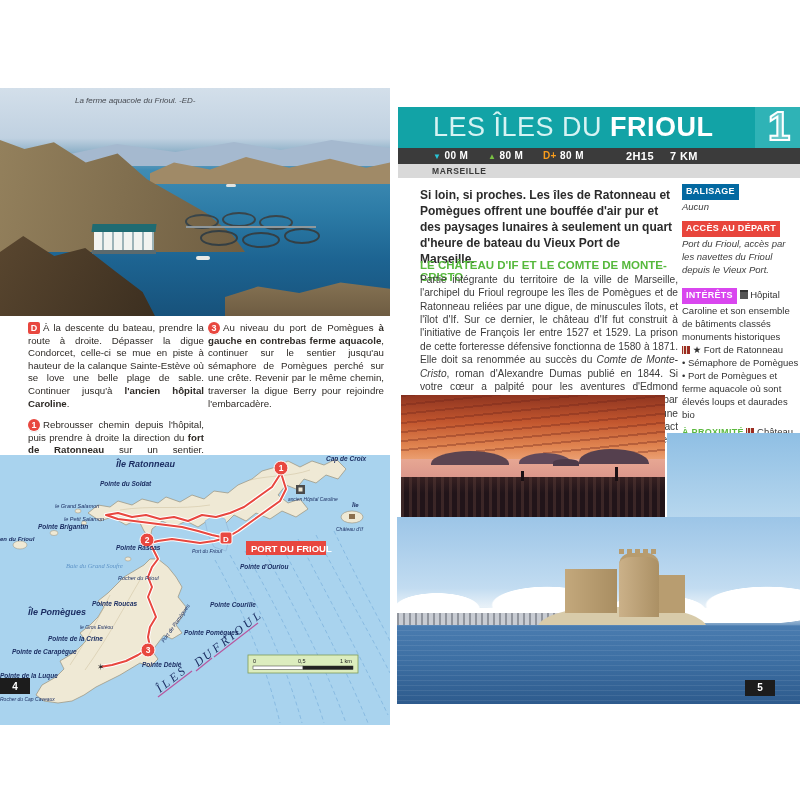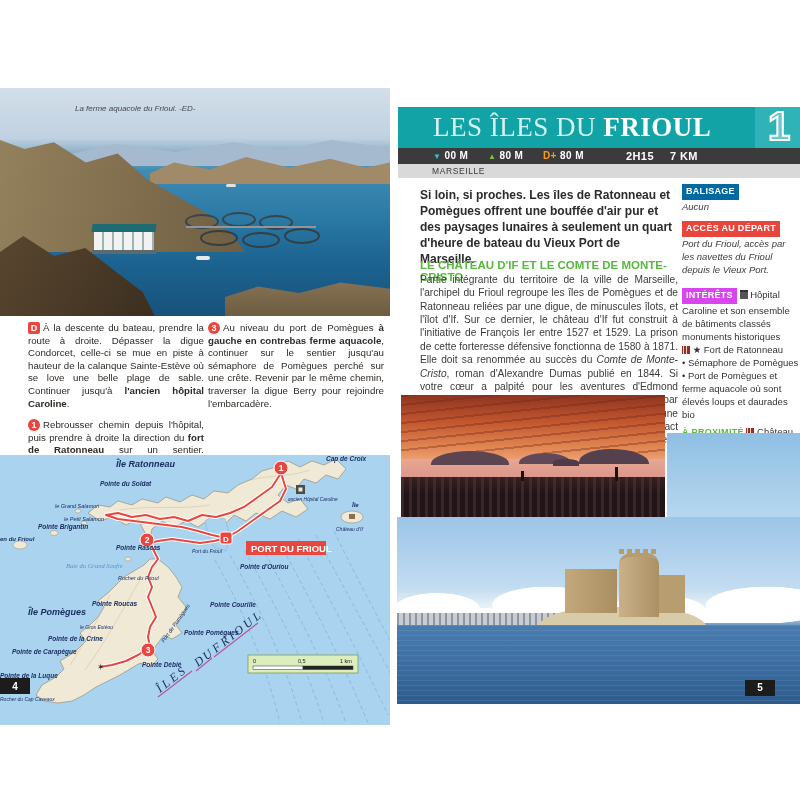--- a/index.html
+++ b/index.html
@@ -86,7 +86,7 @@
     <div class="abs" style="left:92px;top:162px;width:64px;height:4px;background:#5b6a6e;"></div>
     <div class="abs" style="left:196px;top:168px;width:14px;height:4px;background:#e8e9e6;border-radius:2px;"></div>
     <div class="abs" style="left:226px;top:96px;width:10px;height:3px;background:#dfe2e0;border-radius:2px;"></div>
-    <div class="abs lp-cap" style="left:75px;top:16px;">La ferme aquacole du Frioul. -ED-</div>
+    <div class="abs lp-cap" style="left:75px;top:8px;">La ferme aquacole du Frioul. -ED-</div>
   </div>
 
   <div class="abs col" style="left:28px;top:322px;">

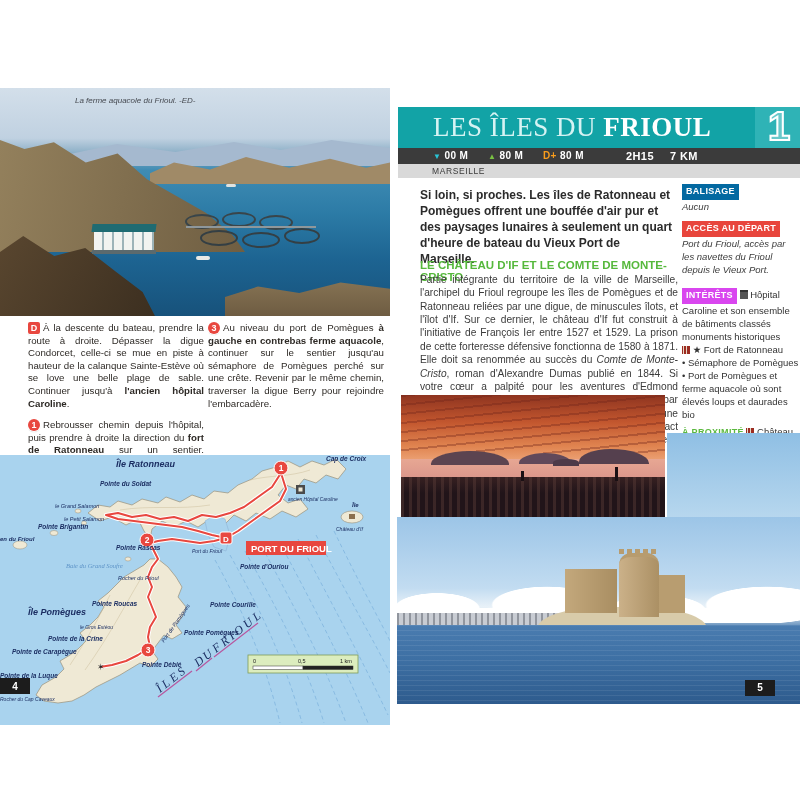--- a/index.html
+++ b/index.html
@@ -9,7 +9,7 @@
 
   
   .hdr-teal{left:398px;top:107px;width:402px;height:41px;background:#12a3a6;}
-  .hdr-title{left:433px;top:112px;font-size:27px;letter-spacing:.5px;color:#d6f3f3;font-weight:400;white-space:nowrap;font-family:Liberation Serif, serif;}
+  .hdr-title{left:433px;top:112px;font-size:27px;letter-spacing:.5px;color:#d6f3f3;font-weight:400;white-space:nowrap;}
   .hdr-title b{color:#fff;font-weight:bold;}
   .hdr-numbox{left:755px;top:107px;width:45px;height:41px;background:#2fb3b6;}
   .hdr-num{left:760px;top:104px;width:38px;text-align:center;font-size:40px;font-weight:bold;

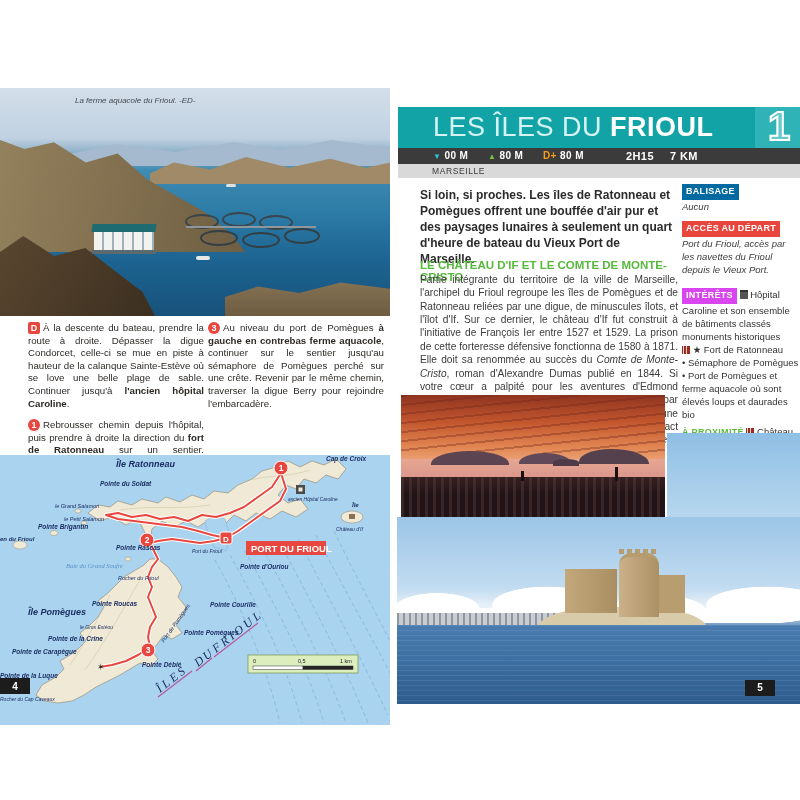--- a/index.html
+++ b/index.html
@@ -20,7 +20,7 @@
   .tri-down{color:#29c5d6;font-size:8px;} .tri-up{color:#79c143;font-size:8px;}
   .dplus{color:#f89c1c;}
   .hdr-loc{left:398px;top:164px;width:402px;height:14px;background:#d9d9d9;}
-  .hdr-loc span{position:absolute;left:34px;top:2px;font-size:8.5px;font-weight:normal;color:#3a3a3a;letter-spacing:.6px;}
+  .hdr-loc span{position:absolute;left:34px;top:2px;font-size:8.5px;font-weight:bold;color:#3a3a3a;letter-spacing:.6px;}
 
   
   .intro{left:420px;top:188px;width:258px;font-size:12px;line-height:1.33;font-weight:bold;color:#2b2b2b;}

